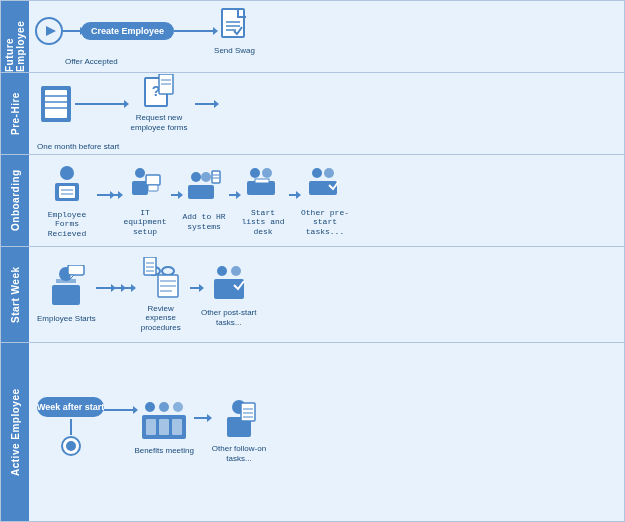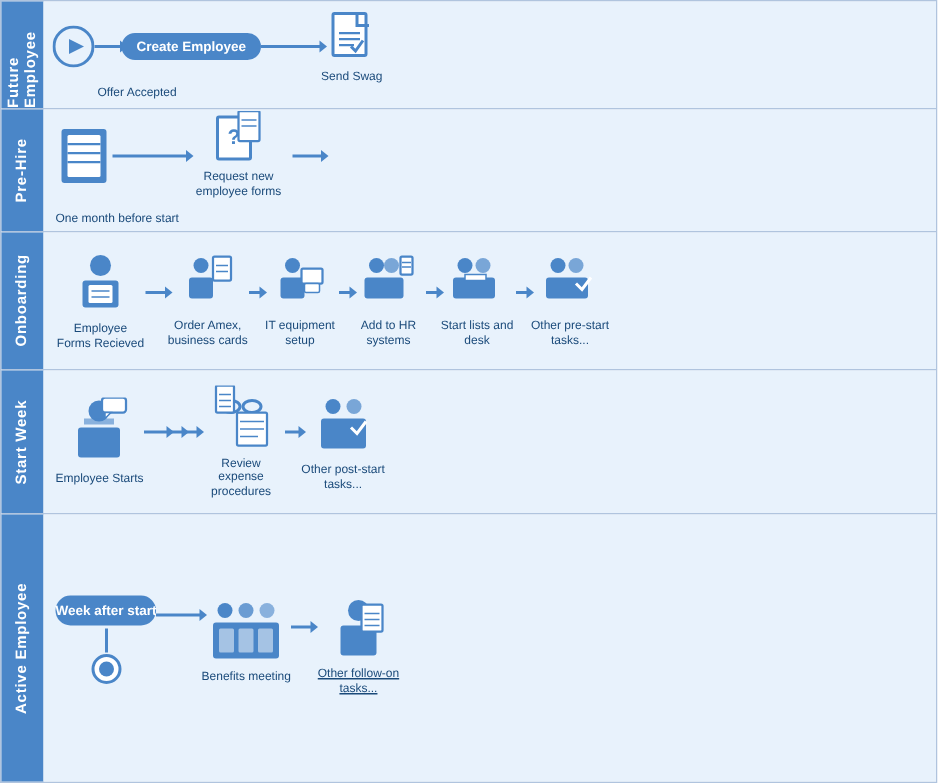--- a/index.html
+++ b/index.html
@@ -190,7 +190,7 @@
 
   <div class="lane" style="flex: 0 0 92px;">
     <div class="lane-label">Onboarding</div>
-    <div class="lane-content" style="align-items:center; gap:0;">
+    <div class="lane-content" style="align-items:center; gap:0;font-family:Liberation Mono, monospace;">
       <div style="display:flex;flex-direction:row;align-items:center;width:100%;height:100%;">
 
         <div class="flow-node">

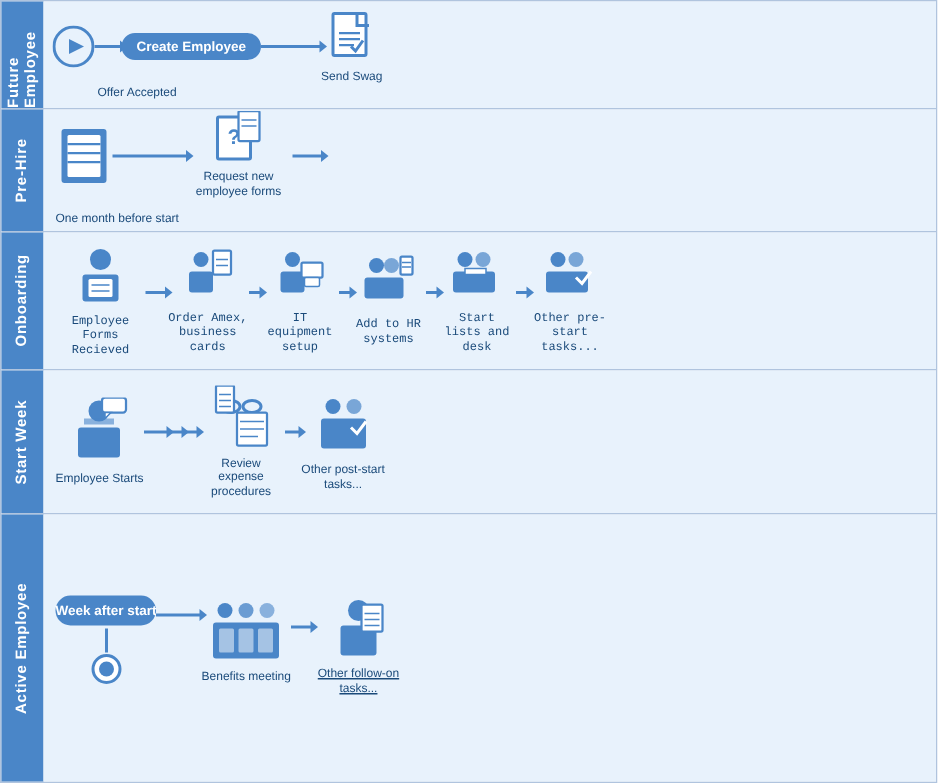--- a/index.html
+++ b/index.html
@@ -208,16 +208,6 @@
           <div style="position:absolute;right:-4px;top:-3px;border-left:5px solid #4a86c8;border-top:4px solid transparent;border-bottom:4px solid transparent;"></div>
         </div>
 
-        <div class="flow-node">
-          <svg class="icon" width="34" height="40" viewBox="0 0 34 40">
-            <circle cx="12" cy="8" r="5" fill="#4a86c8"></circle>
-            <rect x="4" y="16" width="16" height="14" rx="2" fill="#4a86c8"></rect>
-            <rect x="20" y="2" width="12" height="16" rx="1" fill="white" stroke="#4a86c8" stroke-width="1.5"></rect>
-            <line x1="22" y1="8" x2="30" y2="8" stroke="#4a86c8" stroke-width="1"></line>
-            <line x1="22" y1="12" x2="30" y2="12" stroke="#4a86c8" stroke-width="1"></line>
-          </svg>
-          <span class="label" style="max-width:55px;">Order Amex, business cards</span>
-        </div>
 
         <div style="width:8px;height:2px;background:#4a86c8;flex-shrink:0;position:relative;margin-bottom:12px;">
           <div style="position:absolute;right:-4px;top:-3px;border-left:5px solid #4a86c8;border-top:4px solid transparent;border-bottom:4px solid transparent;"></div>

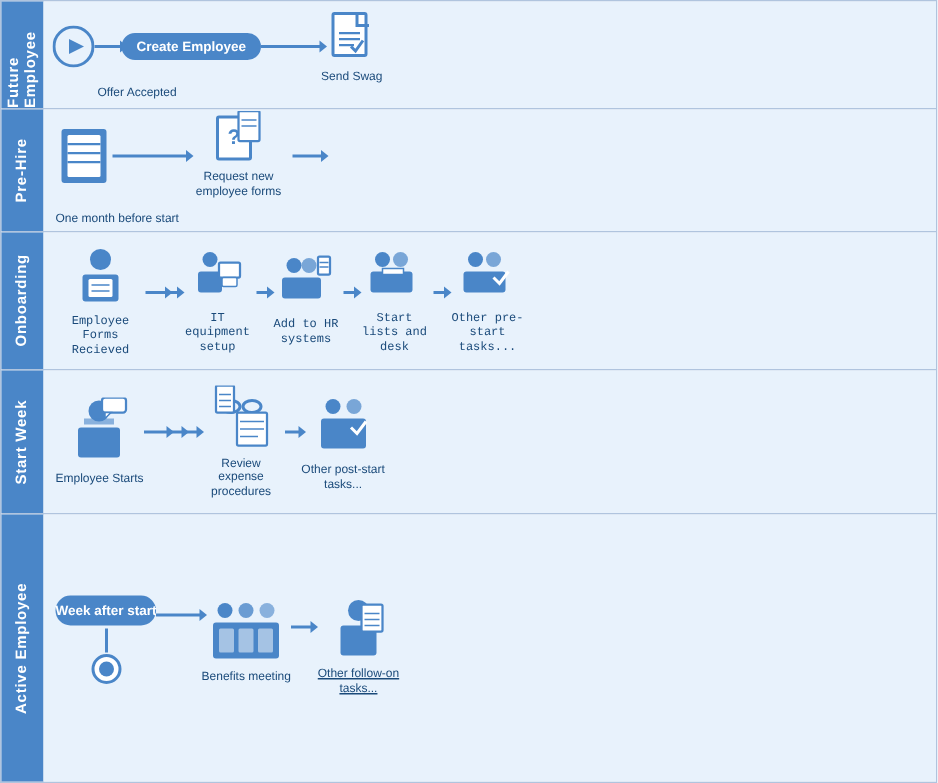--- a/index.html
+++ b/index.html
@@ -384,7 +384,7 @@
             <line x1="22" y1="16" x2="32" y2="16" stroke="#4a86c8" stroke-width="1"></line>
             <line x1="22" y1="20" x2="32" y2="20" stroke="#4a86c8" stroke-width="1"></line>
           </svg>
-          <span class="label" style="max-width:62px;text-decoration:underline;">Other follow-on tasks...</span>
+          <span class="label" style="max-width:62px;">Other follow-on tasks...</span>
         </div>
       </div>
     </div>

